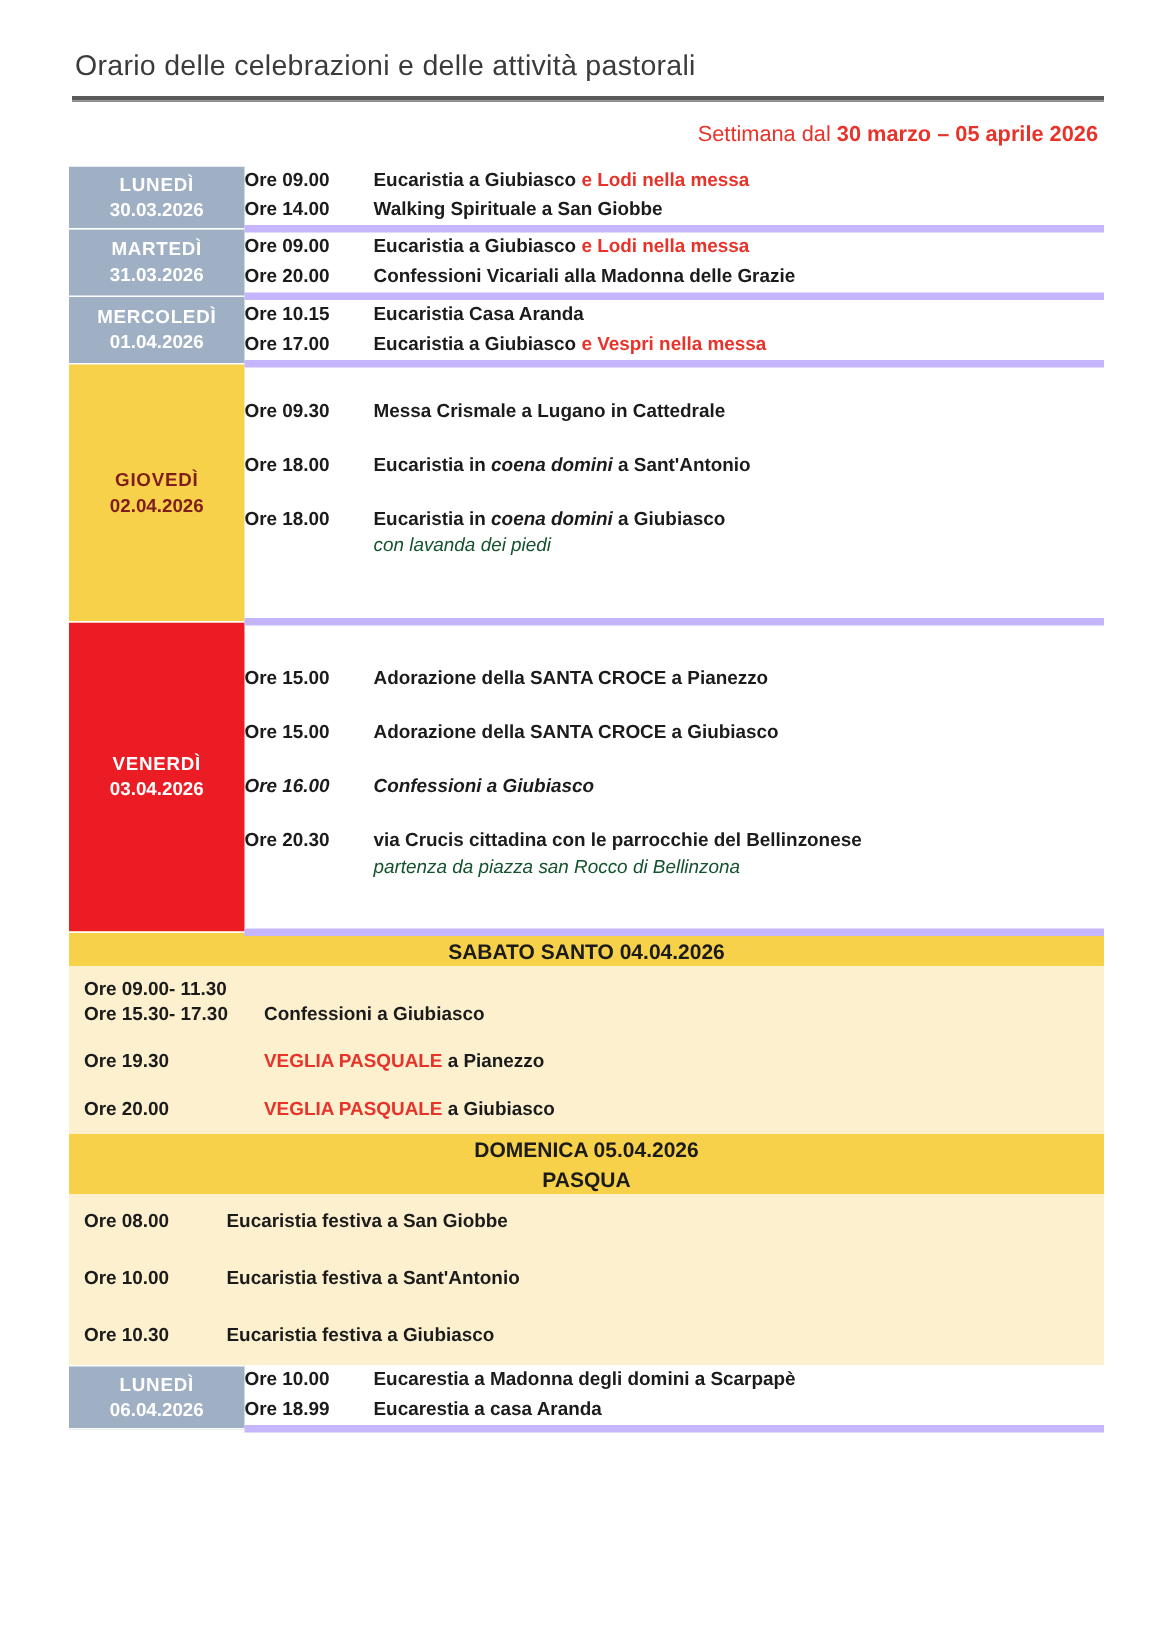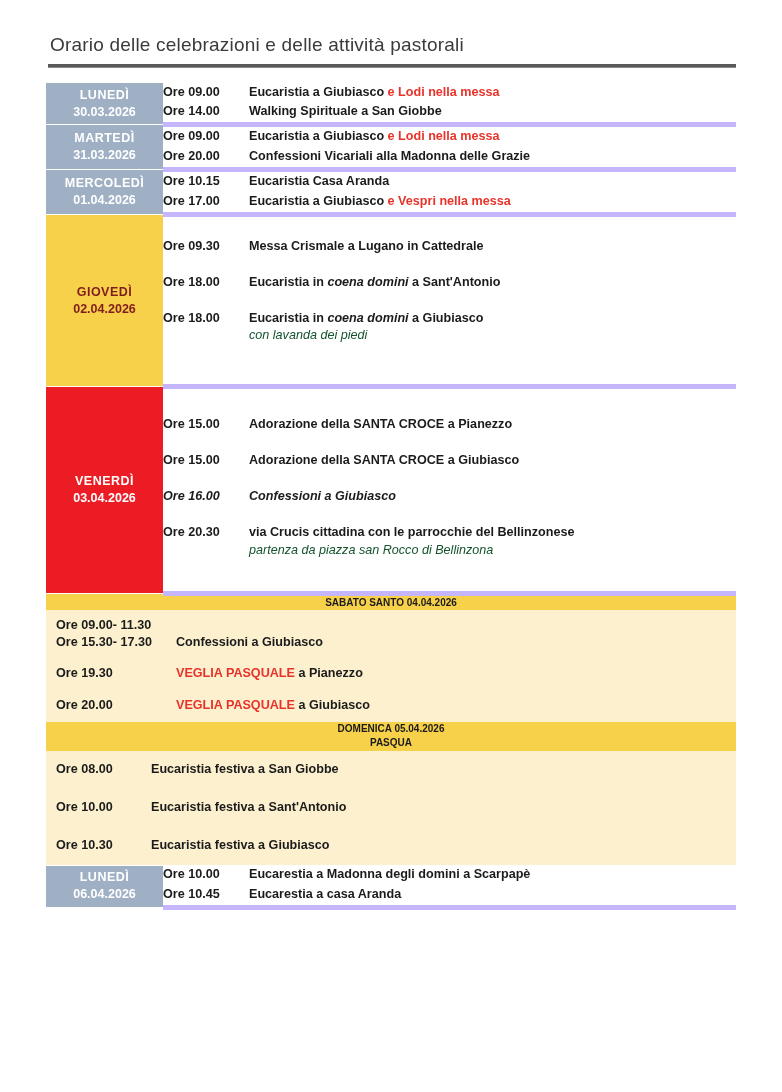--- a/index.html
+++ b/index.html
@@ -145,6 +145,9 @@
   <div class="title">Orario delle celebrazioni e delle attività pastorali</div>
   <hr class="title-rule">
 
+  <div class="week-line">
+    <span class="wk-prefix">Settimana dal </span><span class="wk-range">30 marzo – 05 aprile 2026</span>
+  </div>
 
   <table class="sched">
     <tbody>

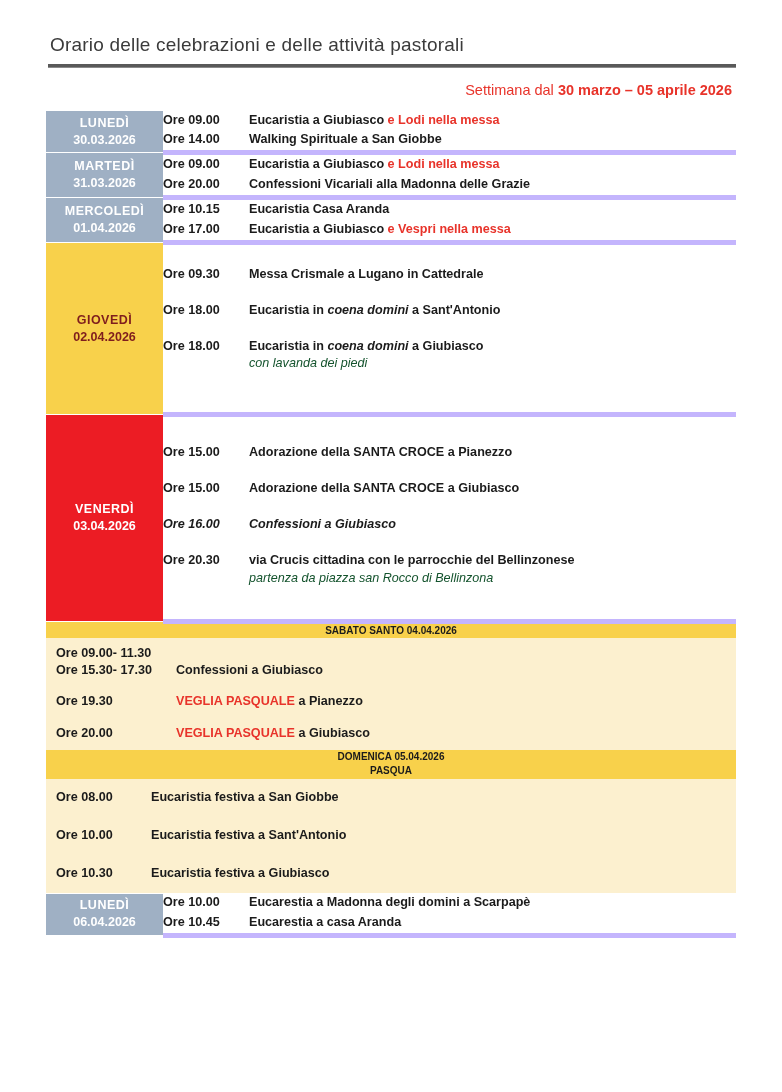--- a/index.html
+++ b/index.html
@@ -116,7 +116,7 @@
     background: #f8d14b;
     text-align: center;
     font-weight: bold;
-    font-size: 10px;
+    font-size: 14px;
     padding: 9px 0;
     color: #1b1b1b;
     line-height: 1.45;

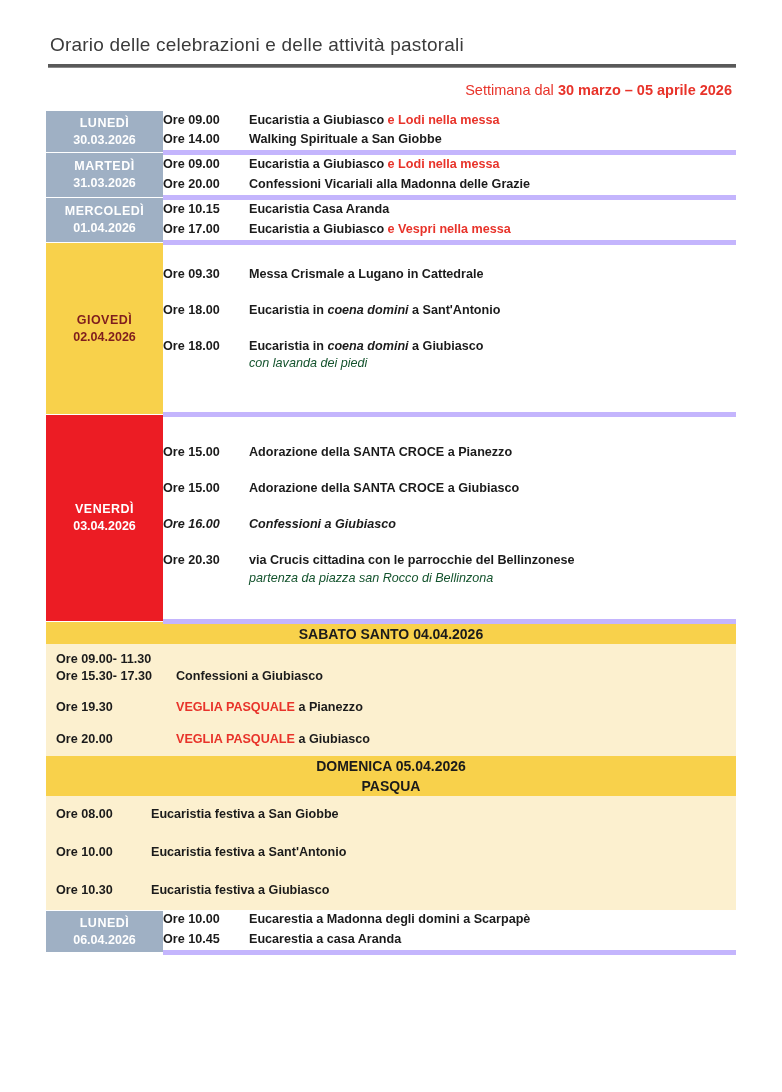--- a/index.html
+++ b/index.html
@@ -308,7 +308,7 @@
             <span class="desc">Eucarestia a Madonna degli domini a Scarpapè</span>
           </div>
           <div class="ev">
-            <span class="time">Ore 10.45</span>
+            <span class="time">Ore 18.99</span>
             <span class="desc">Eucarestia a casa Aranda</span>
           </div>
         </td>

